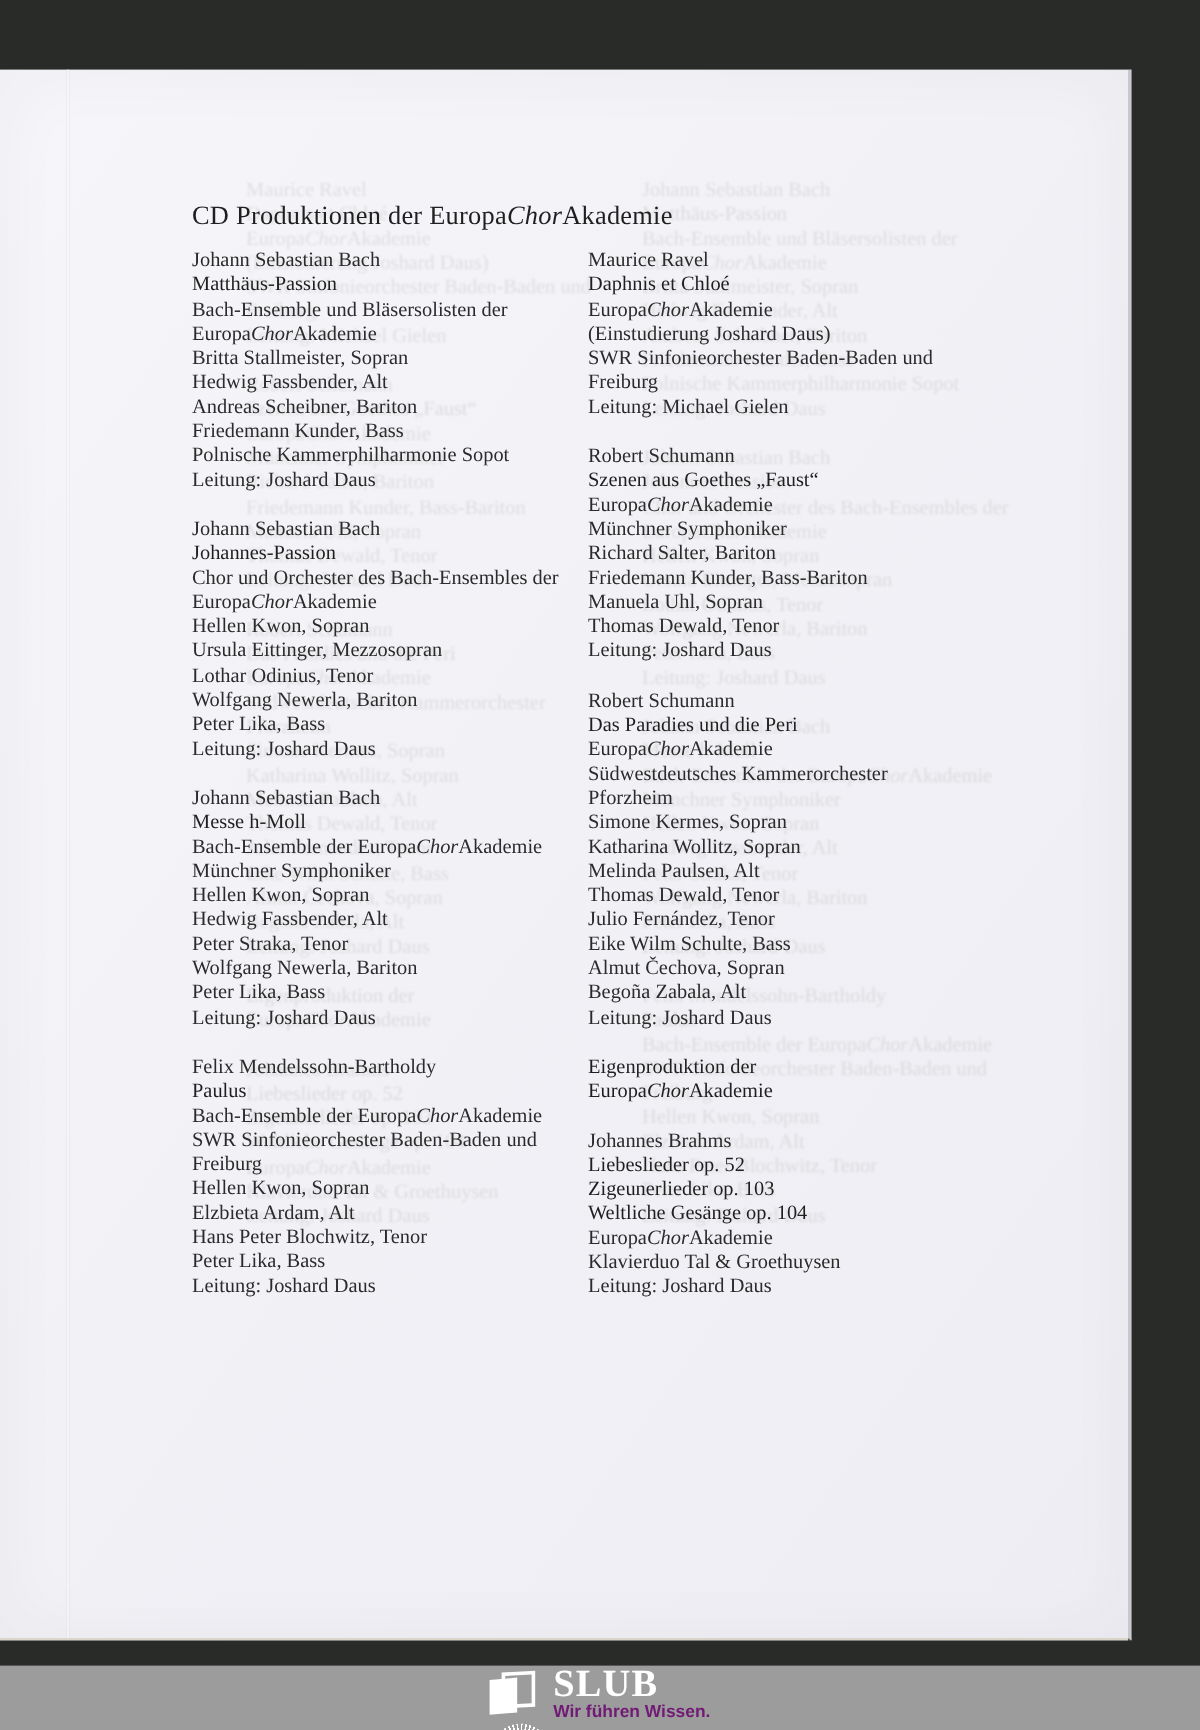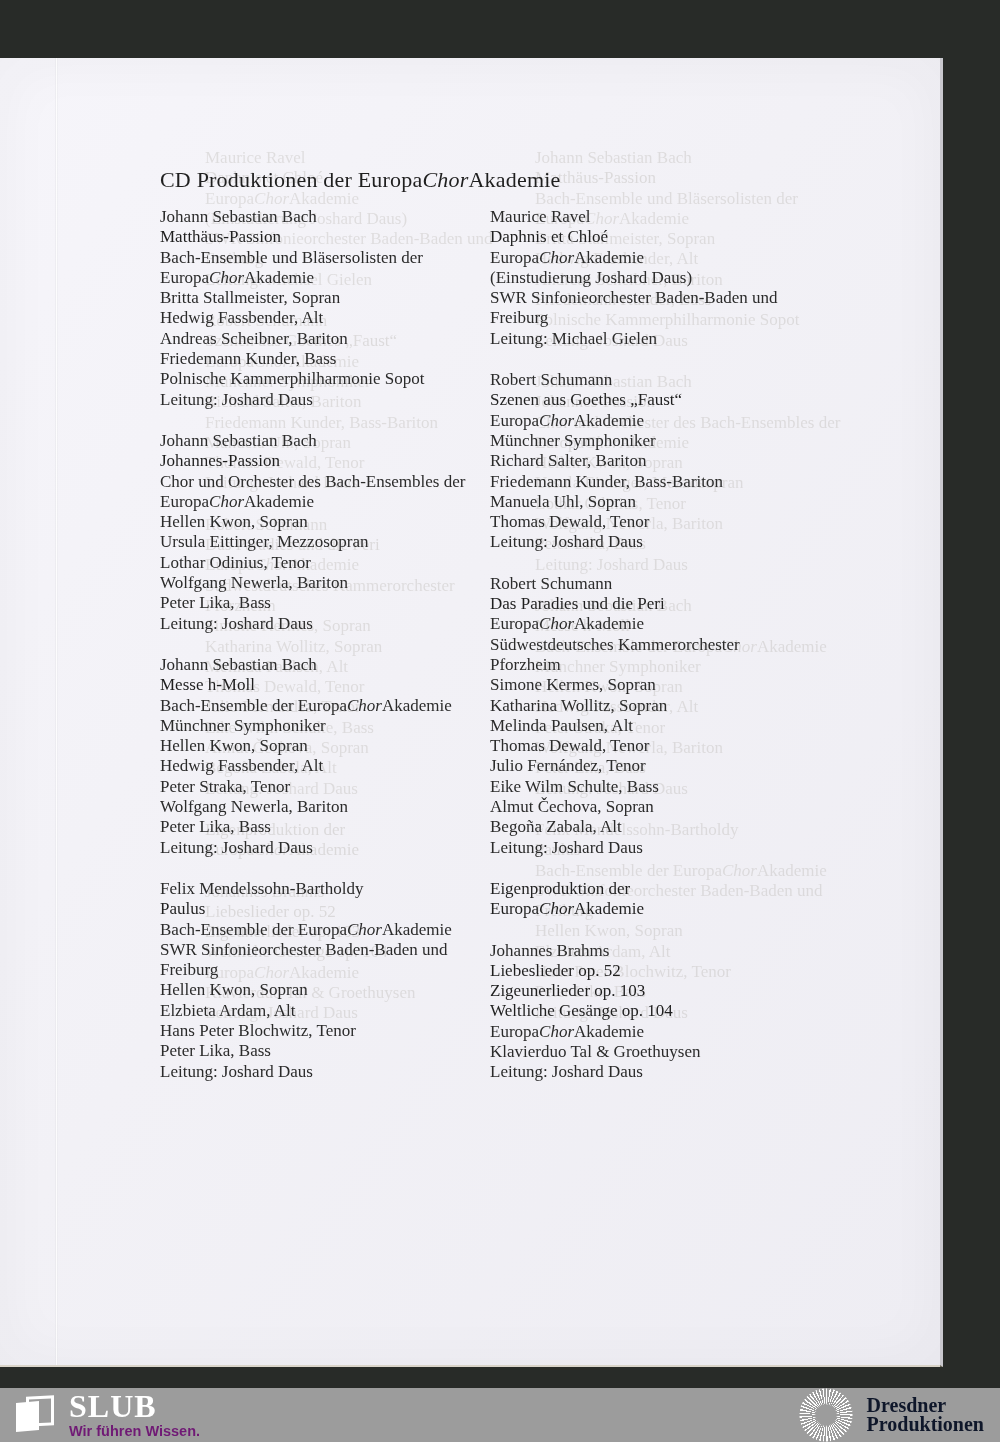--- a/index.html
+++ b/index.html
@@ -49,6 +49,7 @@
     background:#9c9c9c;display:flex;align-items:center;
     justify-content:space-between;box-sizing:border-box;
     padding:0 16px 0 14px;
+    flex-direction:column;
   }
   .slub{display:flex;align-items:center;gap:13px;}
   .slub-icon{position:relative;width:42px;height:40px;flex:none;}

